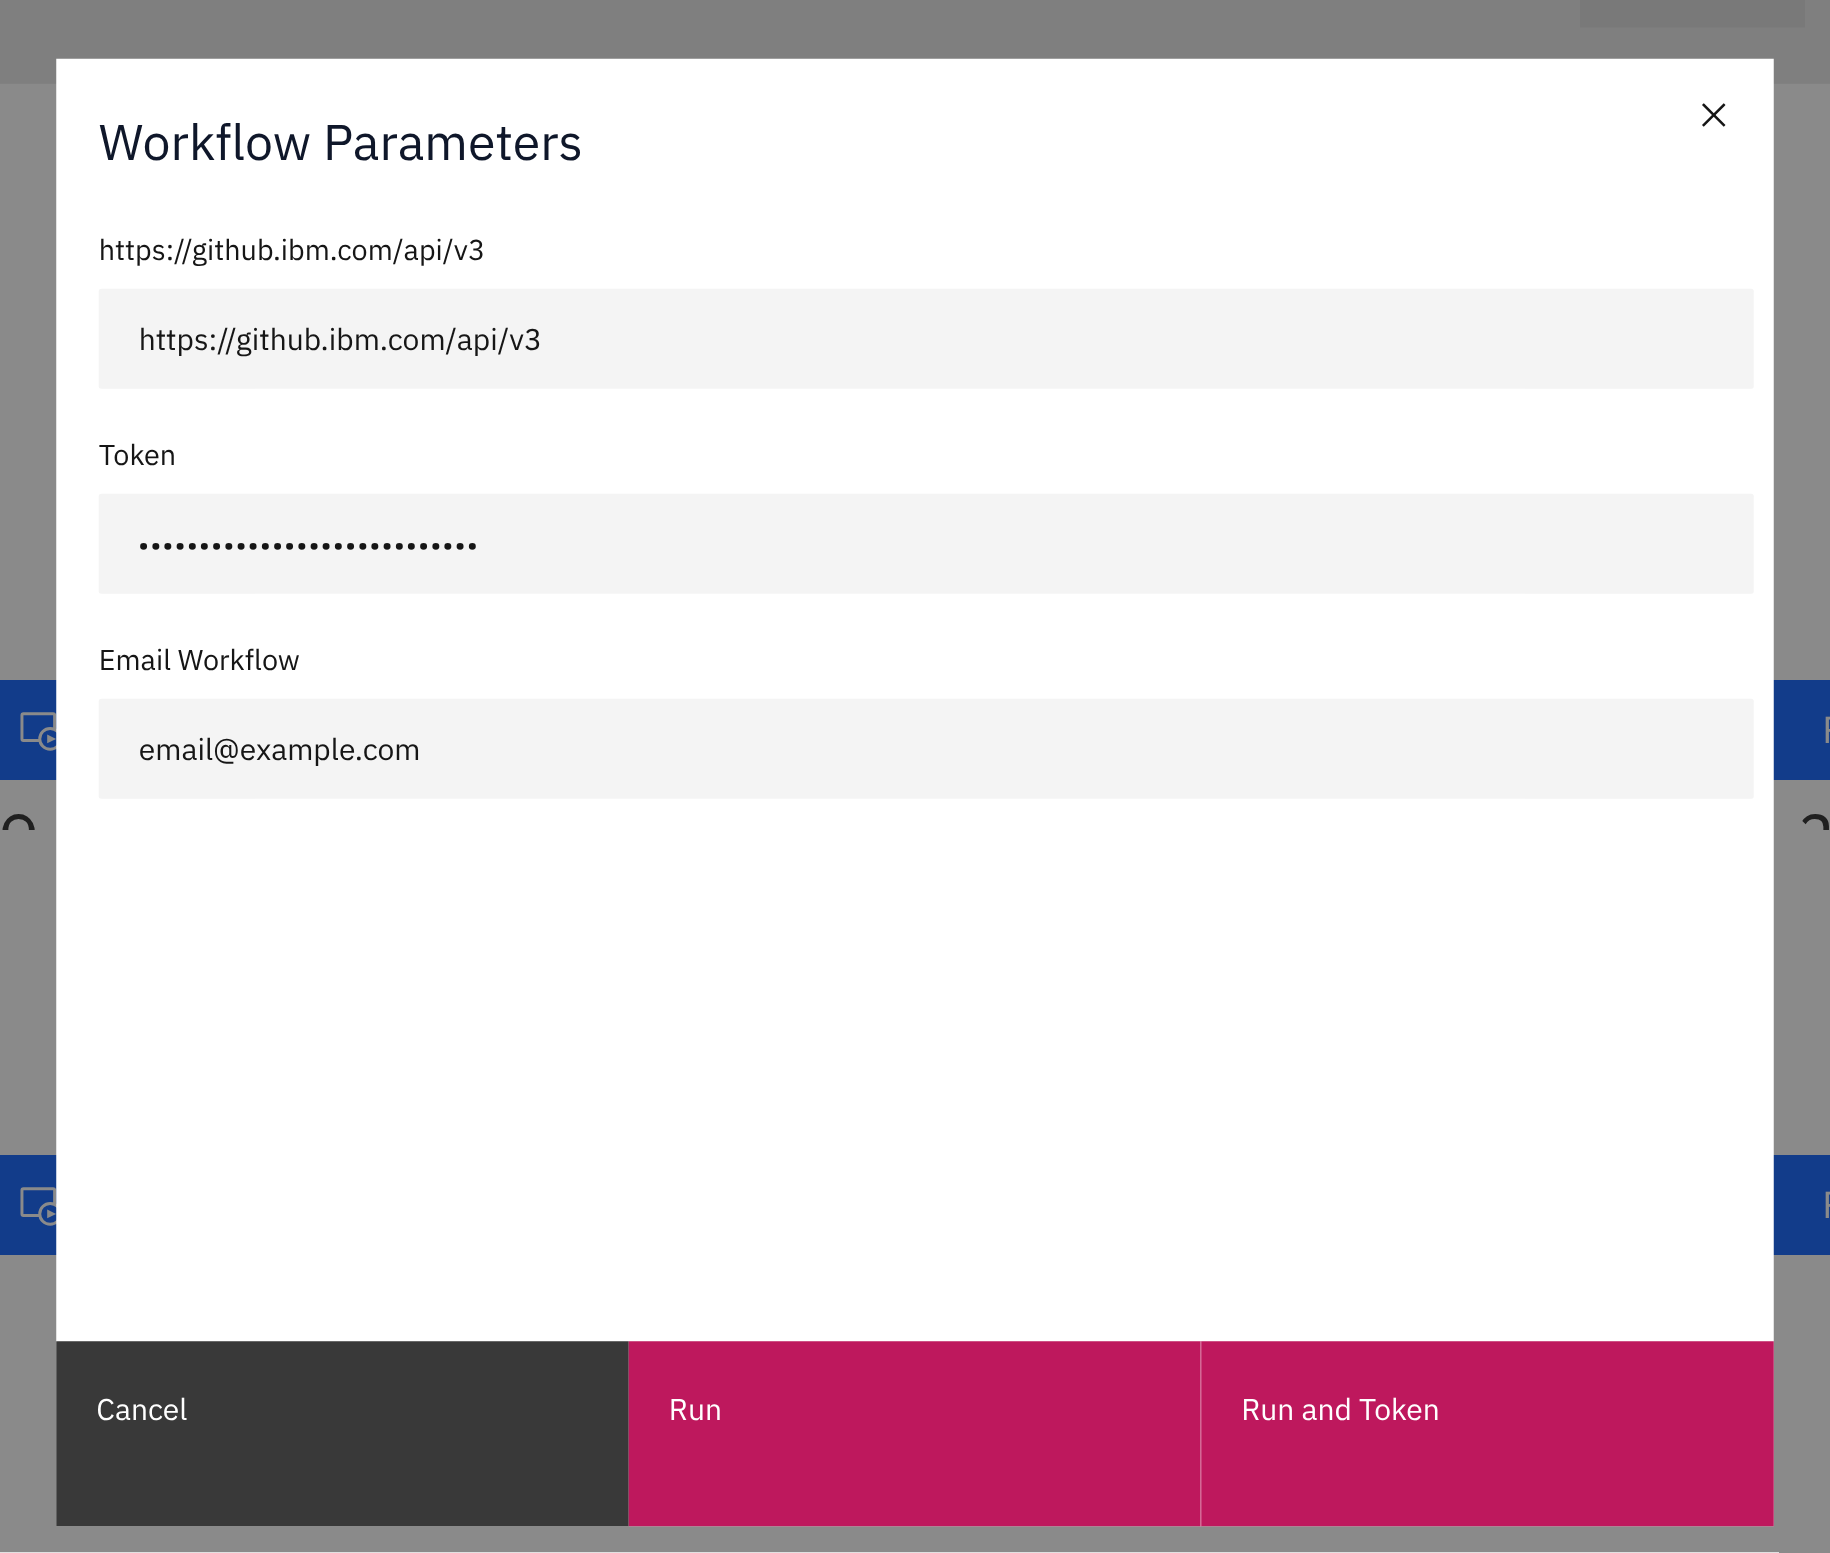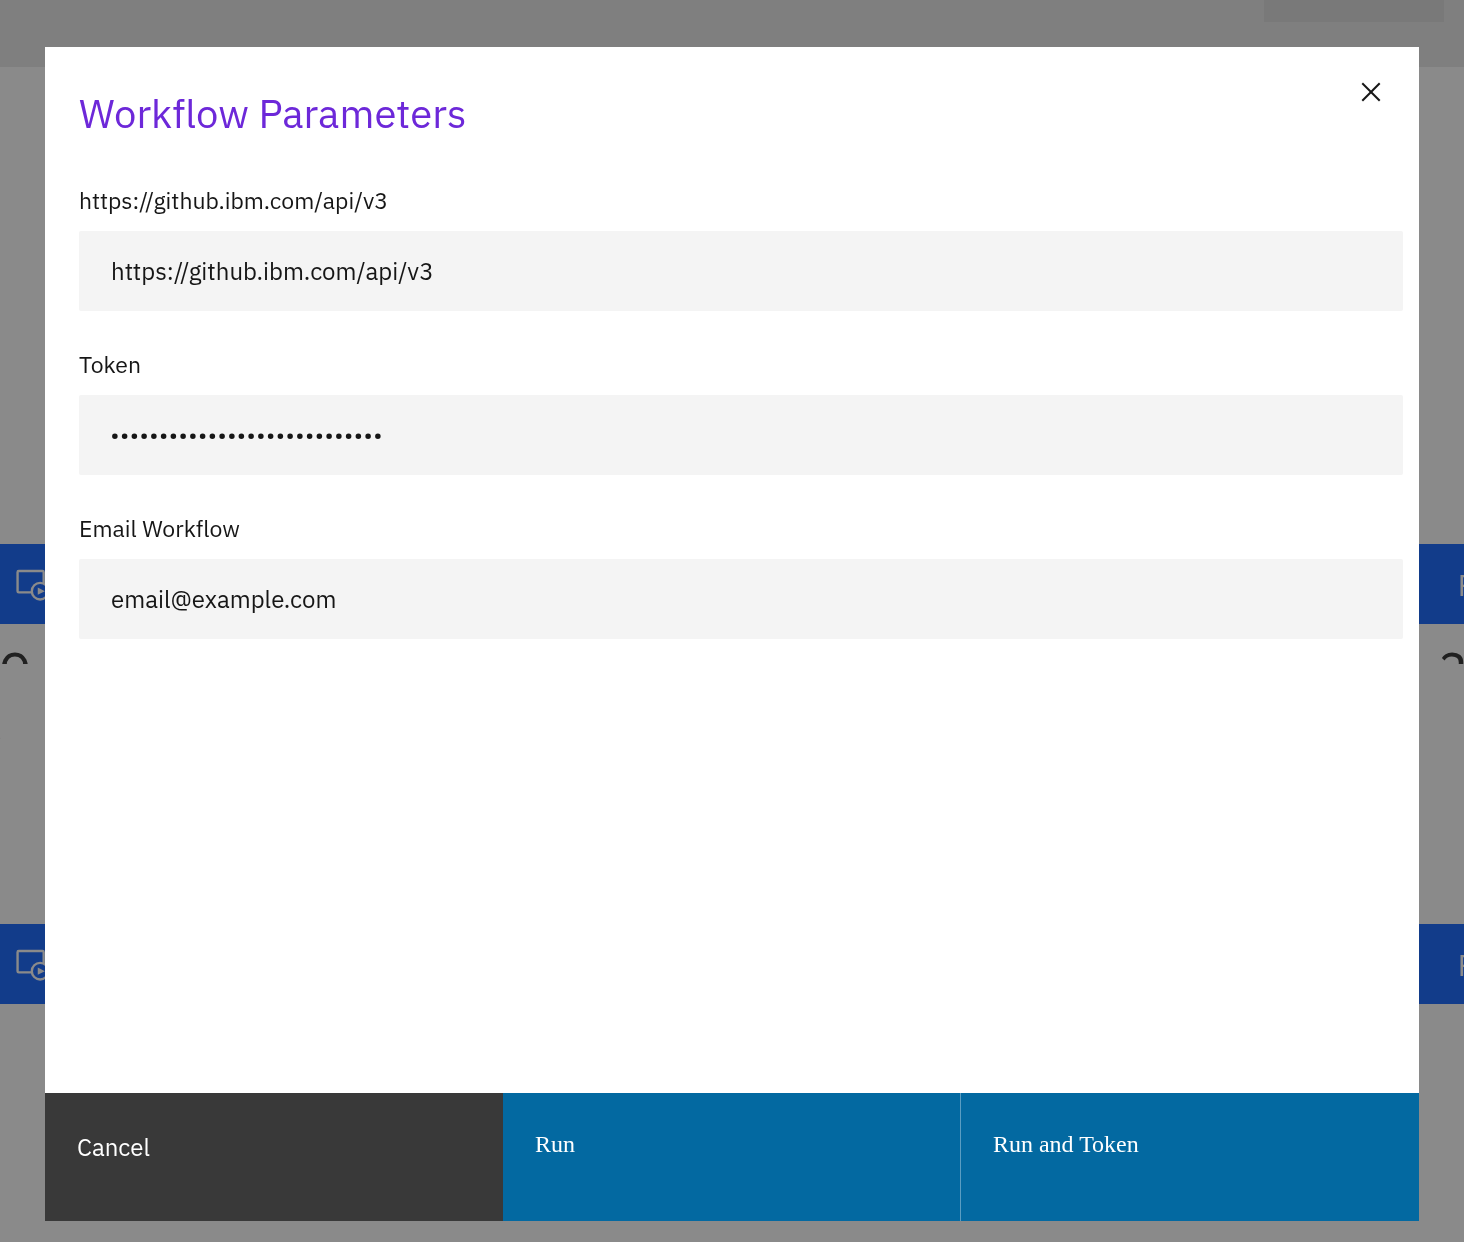--- a/index.html
+++ b/index.html
@@ -129,7 +129,7 @@
     .modal-title {
       font-size: 40px;
       font-weight: 400;
-      color: #6d28d9;
+      color: #0f172a;
       letter-spacing: 0;
     }
     .modal-close {

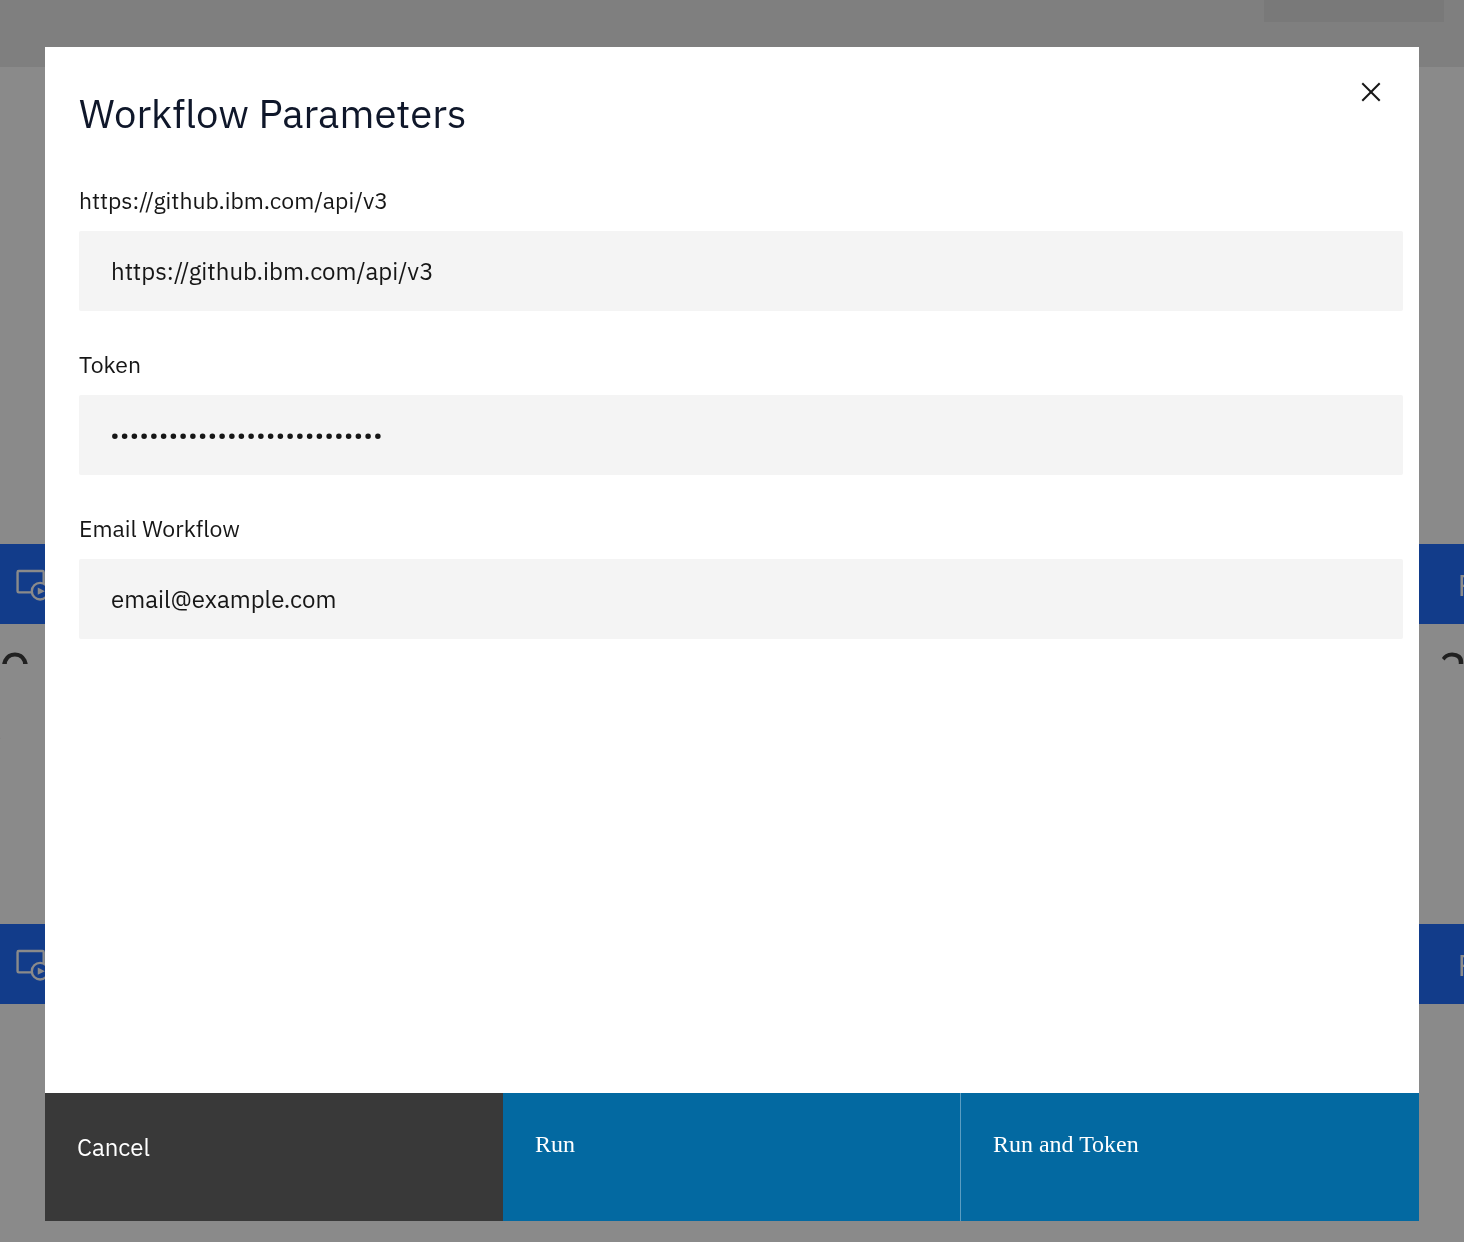--- a/index.html
+++ b/index.html
@@ -195,7 +195,7 @@
     .modal-footer {
       display: flex;
       flex: 0 0 auto;
-      height: 128px;
+      height: 148px;
     }
     .btn {
       border: none;

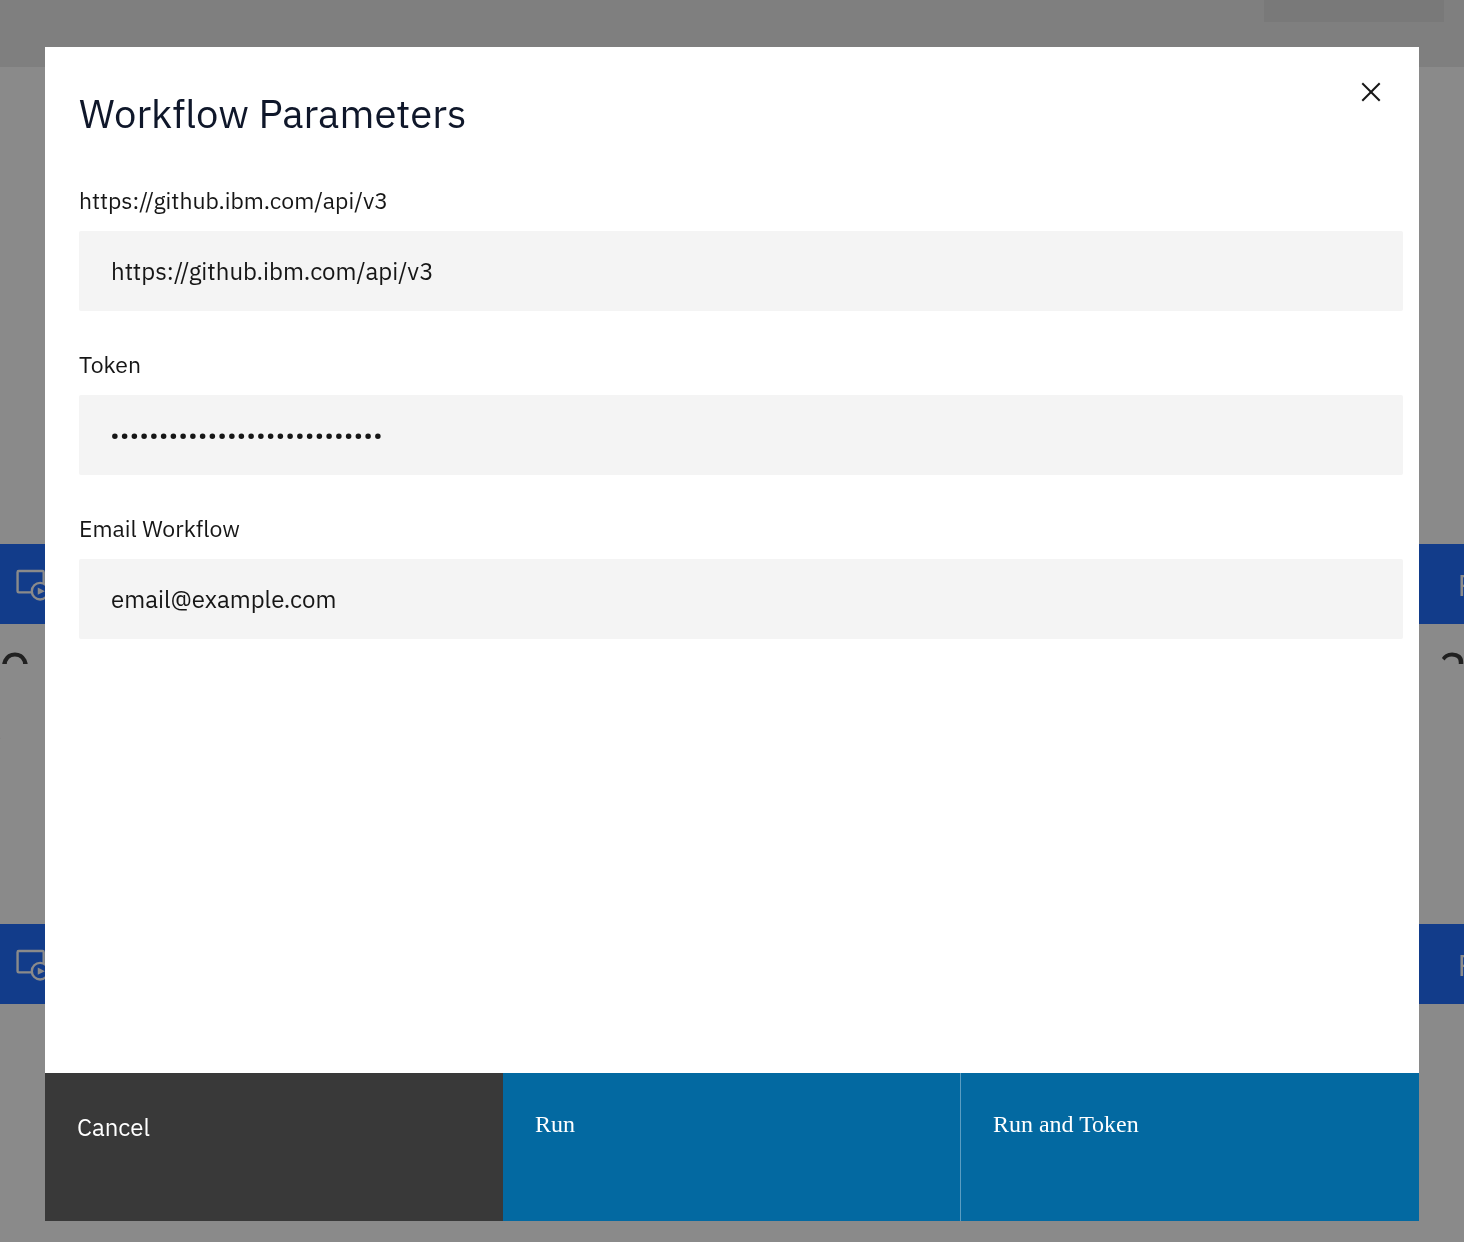--- a/index.html
+++ b/index.html
@@ -216,10 +216,9 @@
     }
     .btn-primary {
       flex: 0 0 33.33%;
-      background: #0369a1;
+      background: #be185d;
       color: #ffffff;
       position: relative;
-      font-family: Liberation Serif, serif;
     }
     .btn-primary.first {
       border-right: 1px solid rgba(255,255,255,0.35);

